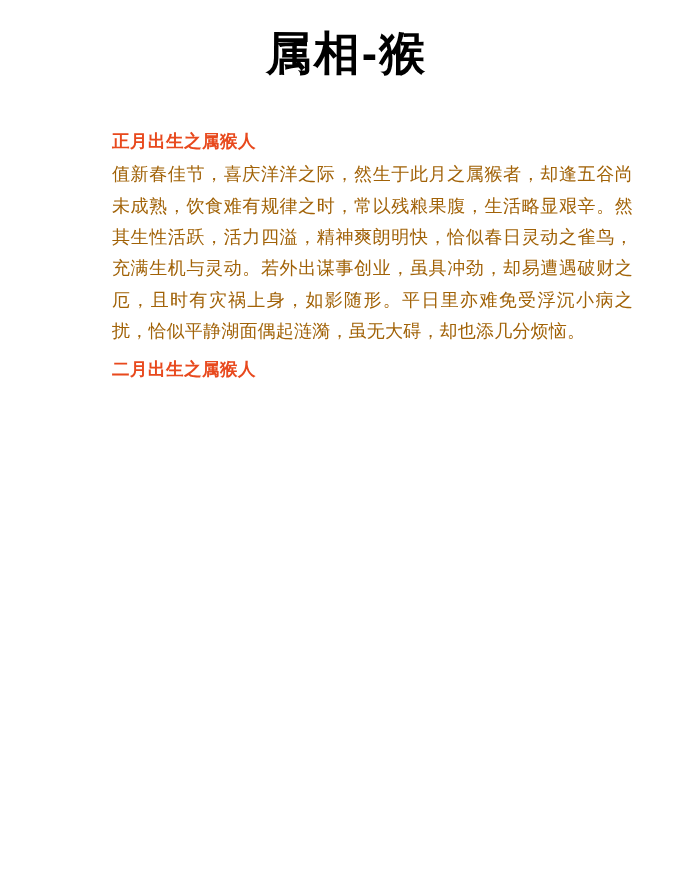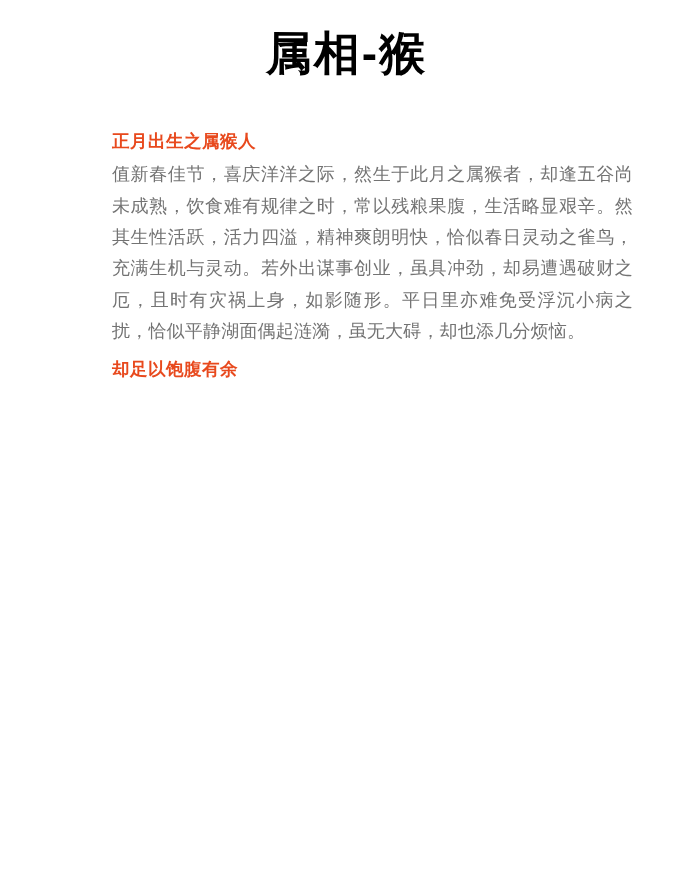--- a/index.html
+++ b/index.html
@@ -49,7 +49,7 @@
   .section-body {
     font-size: 18px;
     line-height: 1.74;
-    color: #737373;
+    color: #a16207;
     margin: 0 0 6px 0;
     text-align: justify;
     text-justify: inter-character;

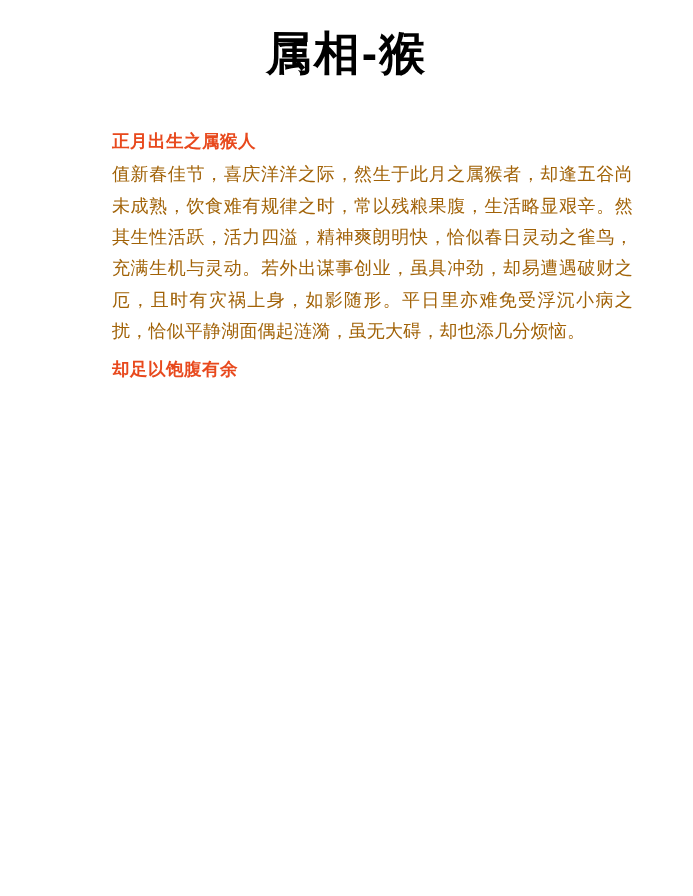--- a/index.html
+++ b/index.html
@@ -73,7 +73,7 @@
 
 
     <div class="section">
-      <div class="section-heading">却足以饱腹有余</div>
+      <div class="section-heading">二月出生之属猴人</div>
     </div>
 
   </div>

